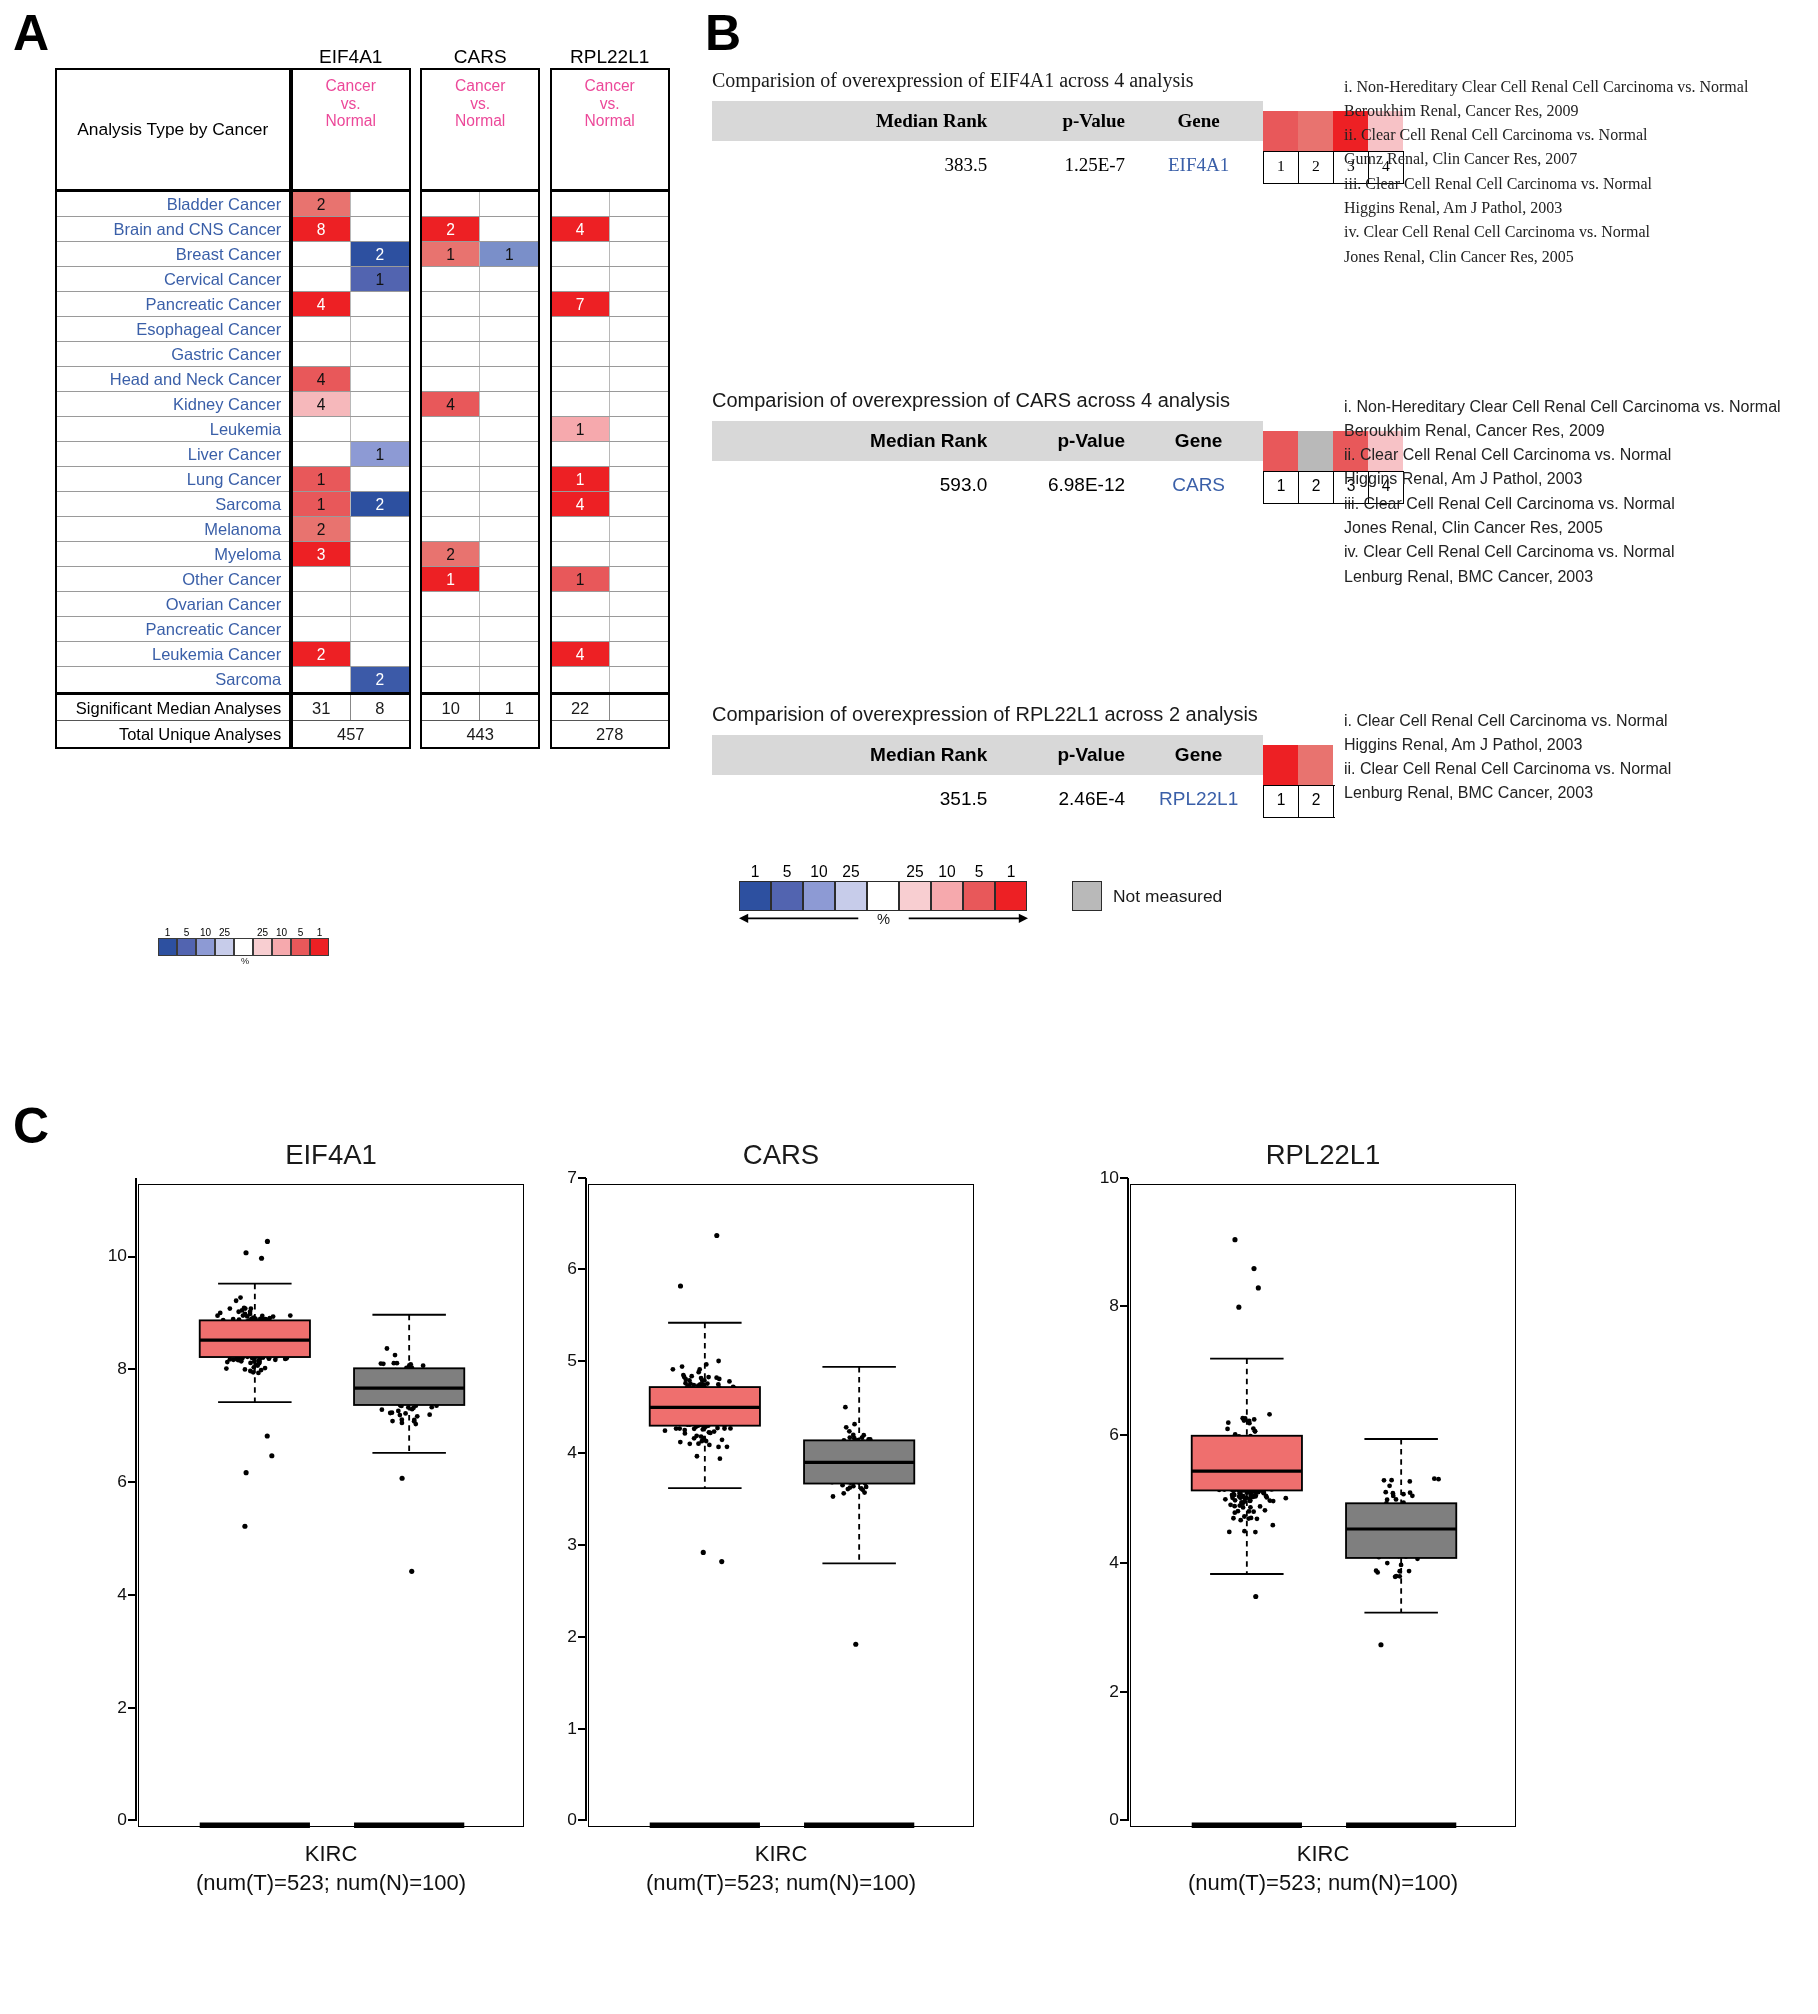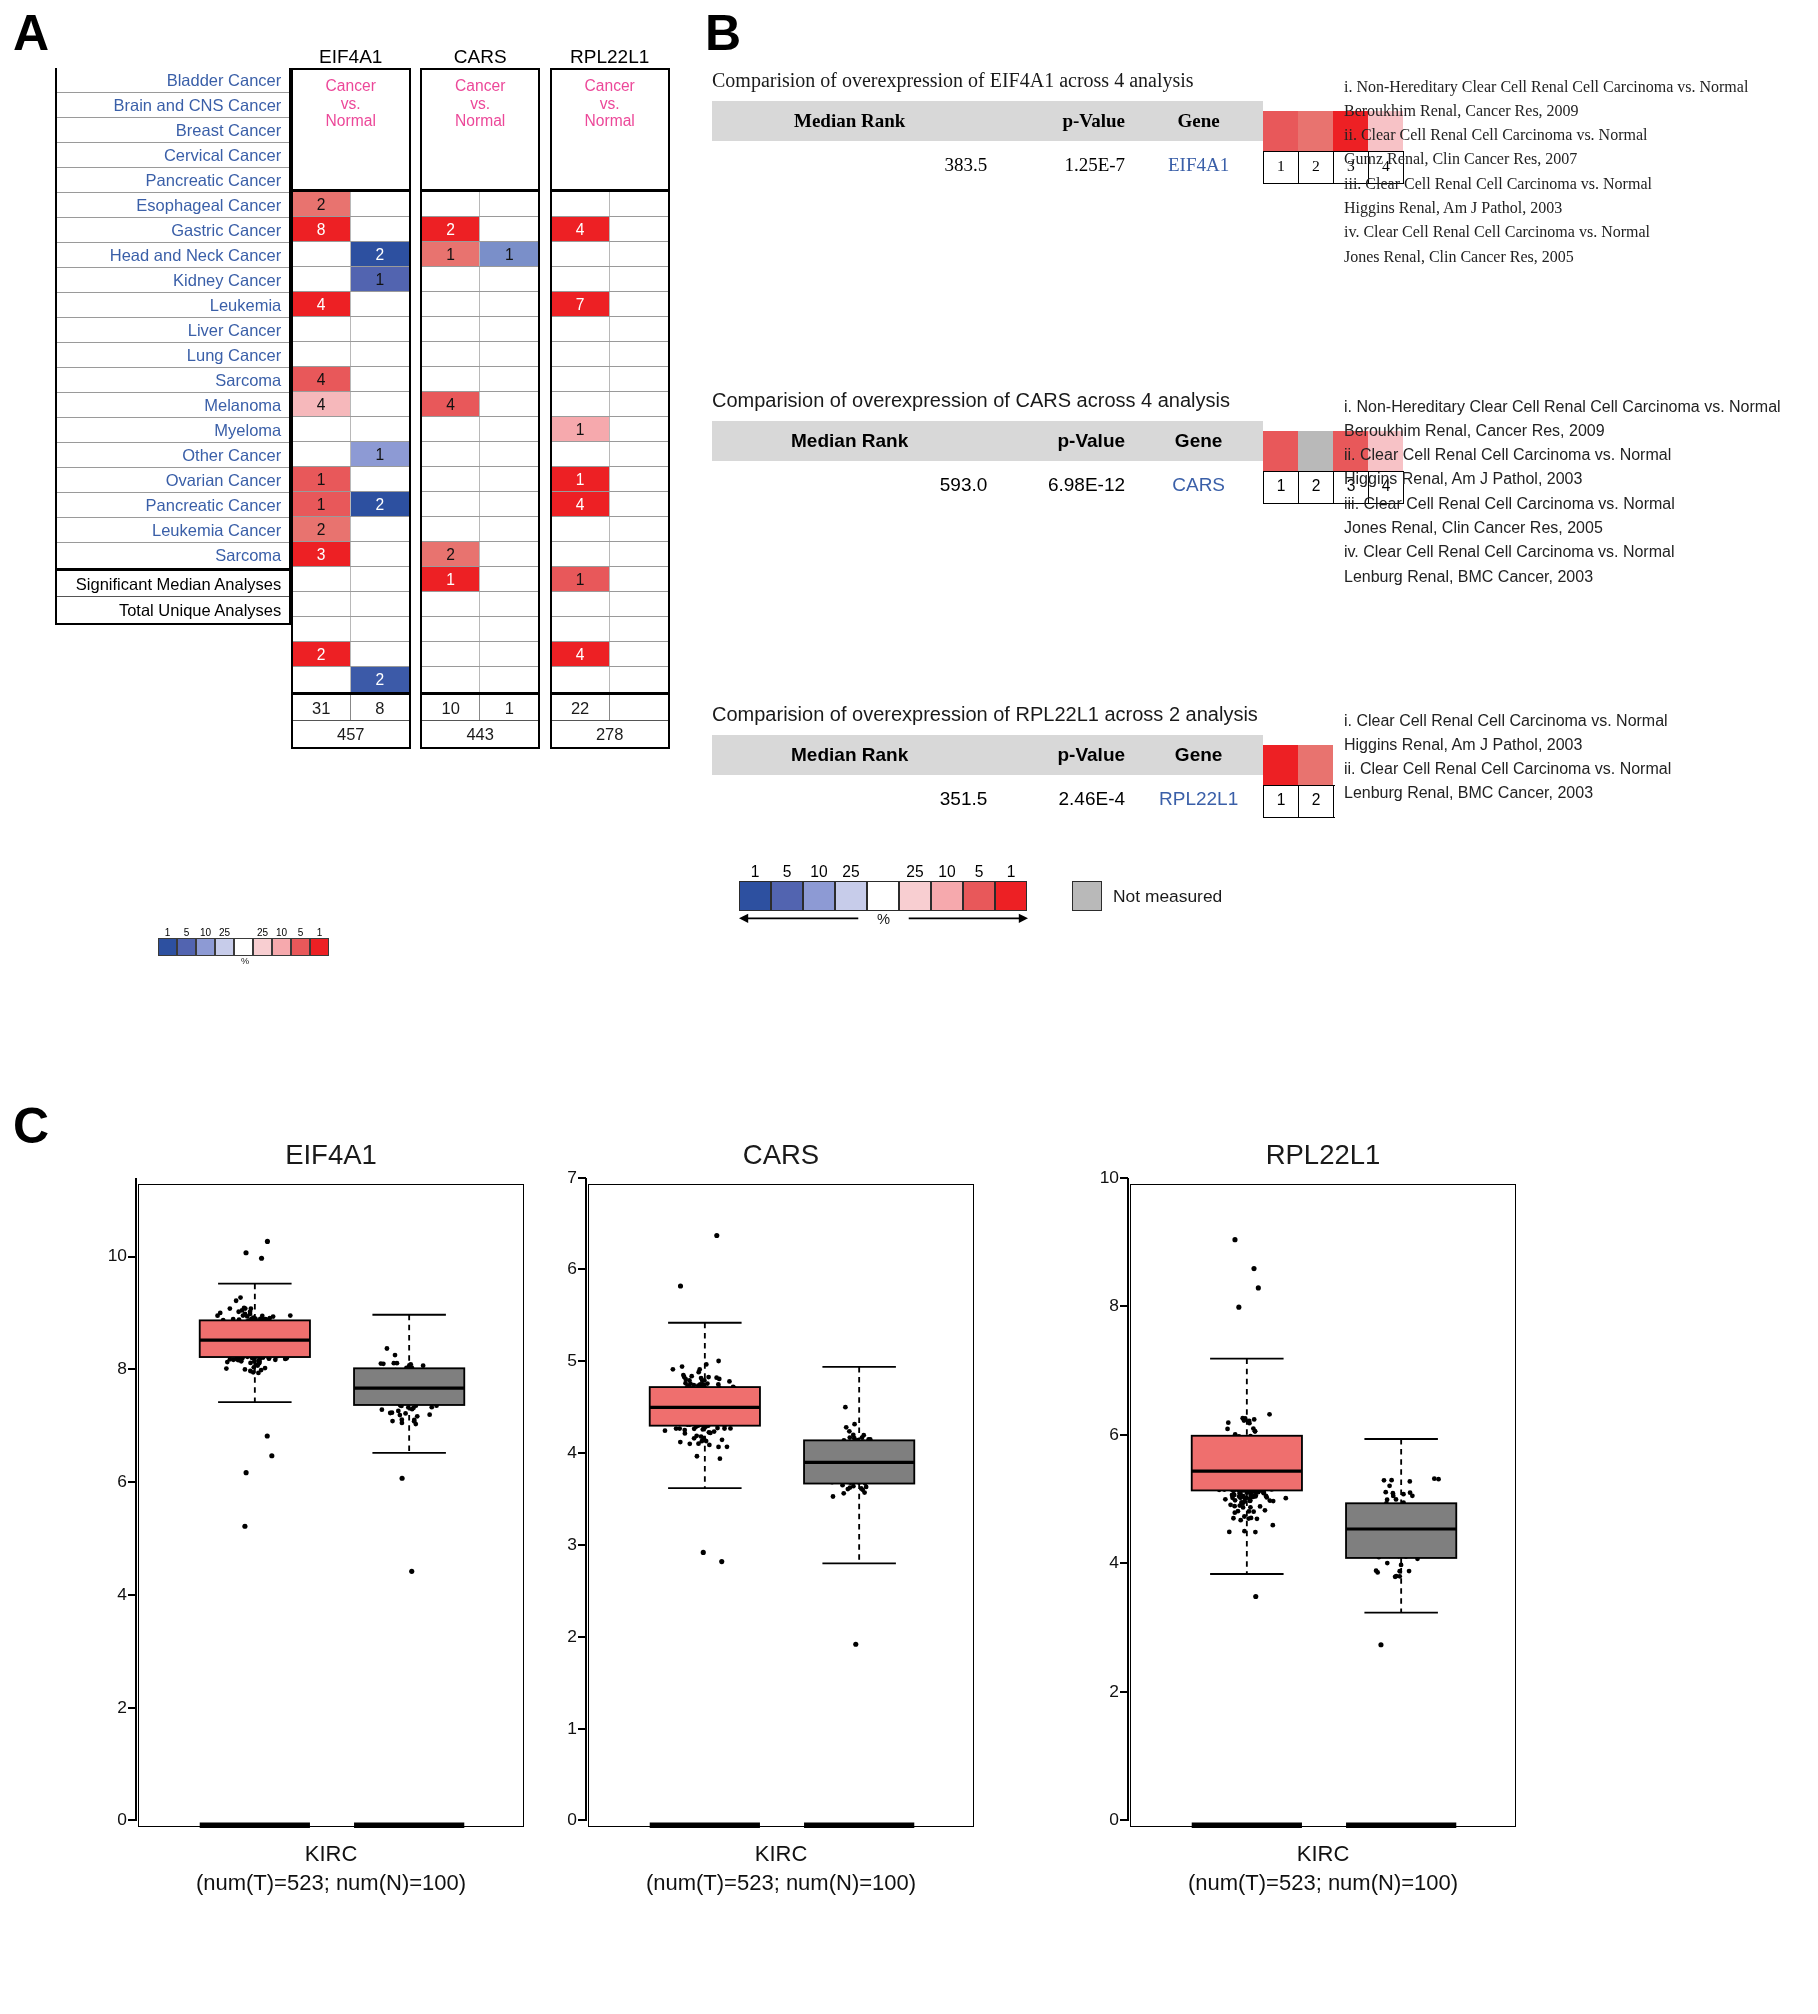--- a/index.html
+++ b/index.html
@@ -138,6 +138,7 @@
   </div>
   <div class="onco-table" id="oncoTable">
       <div class="rowlabel-col">
+        <div class="rowlabel-head">Analysis Type by Cancer</div>
         <div class="rowlabel-body">
           <div class="rowlabel">Bladder Cancer</div>
           <div class="rowlabel">Brain and CNS Cancer</div>

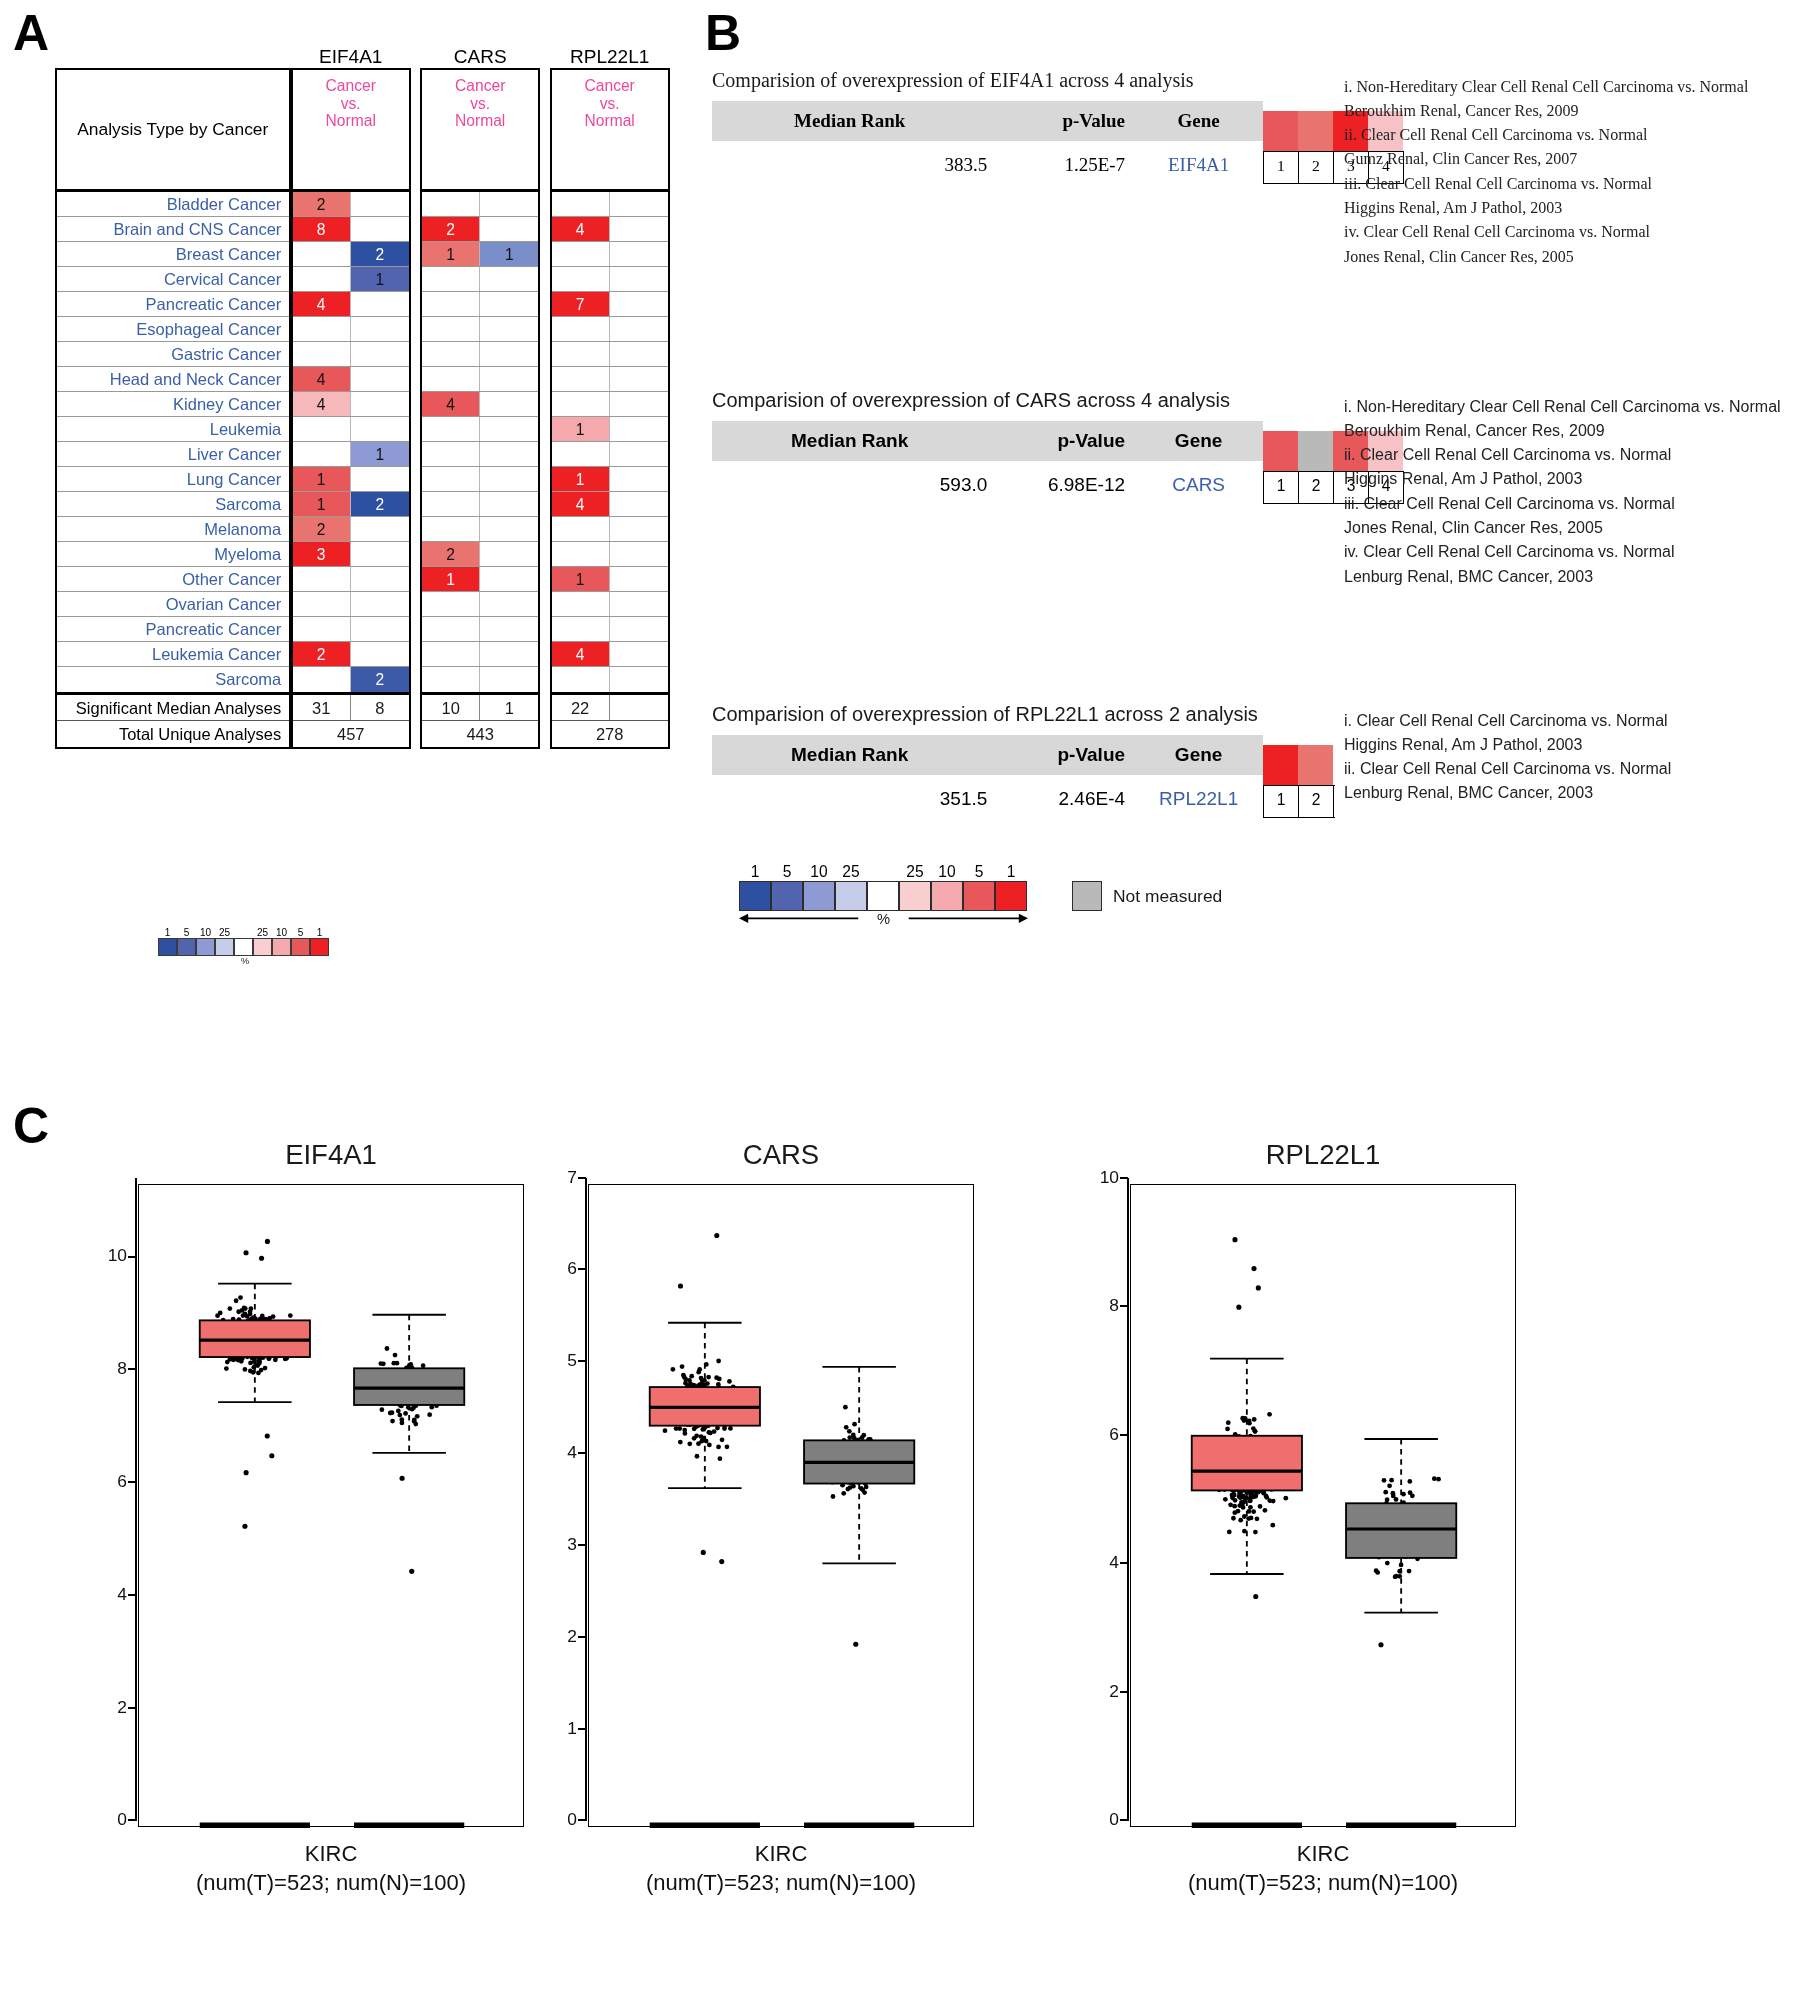--- a/index.html
+++ b/index.html
@@ -88,7 +88,7 @@
     background:#d8d8d8; height:40px; display:flex; align-items:center;
     font-size:19px; font-weight:bold; color:#000;
   }
-  .bth-rank  { width:285px; text-align:center; padding-right:9.2px; }
+  .bth-rank  { width:285px; text-align:right; padding-right:9.2px; }
   .bth-pval  { width:138px; text-align:right; padding-right:9.2px; }
   .bth-gene  { width:129px; text-align:center; }
   .btrow { height:48px; display:flex; align-items:center; font-size:19px; }

